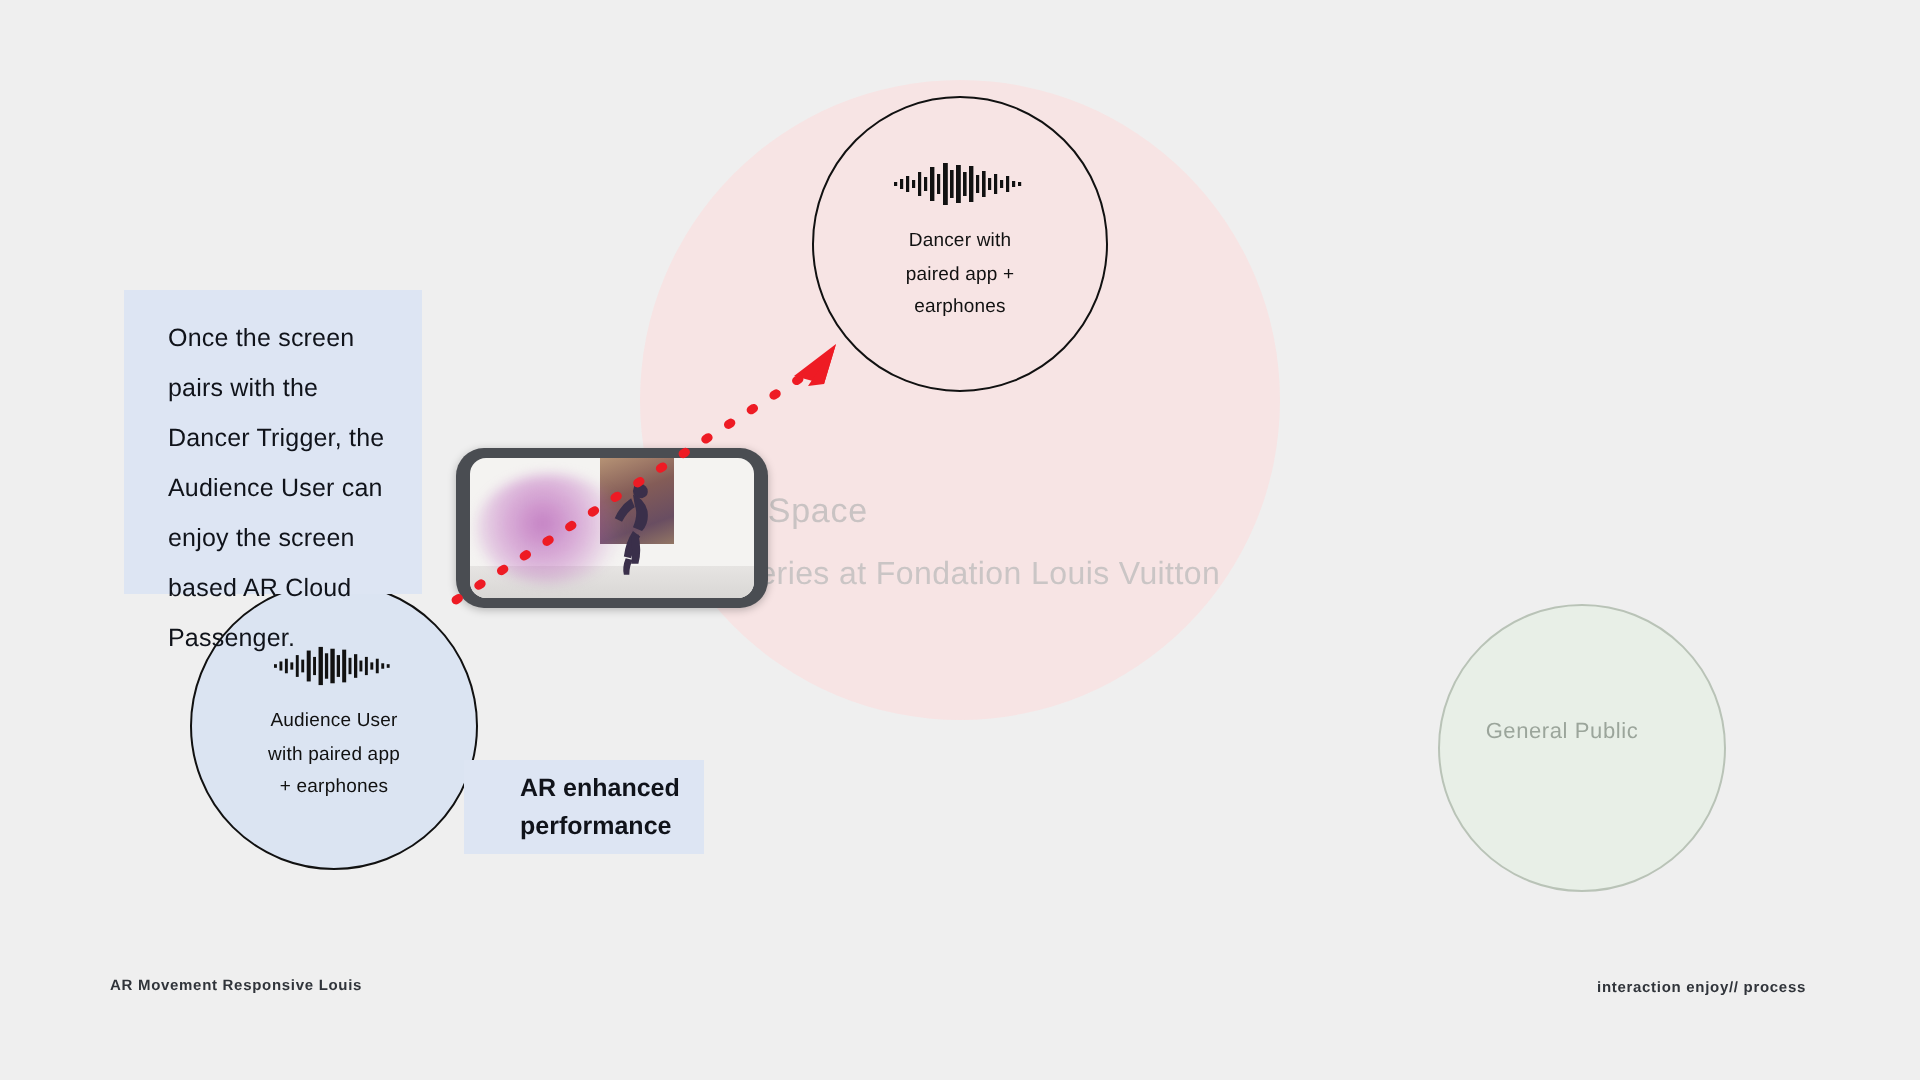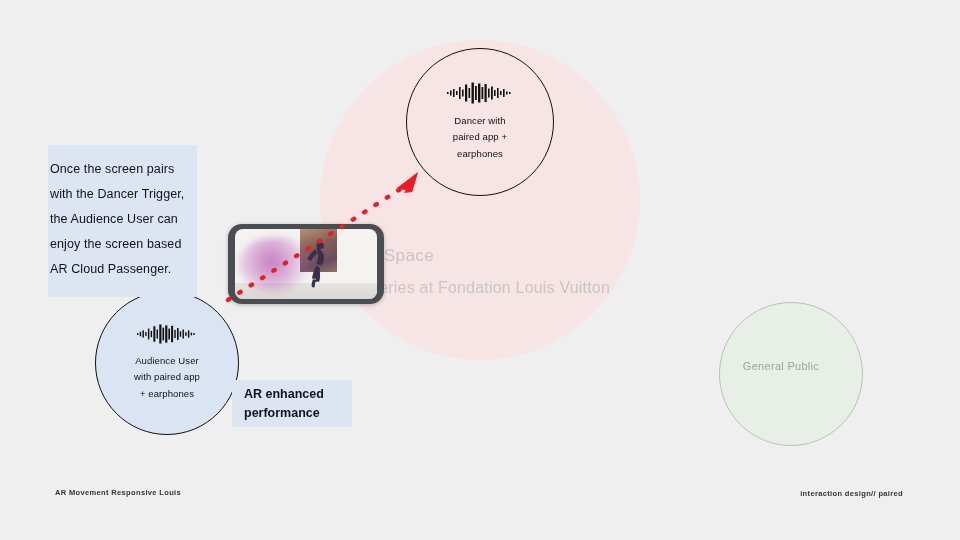--- a/index.html
+++ b/index.html
@@ -118,12 +118,12 @@
     color: #10131a;
   }
   .callout-left {
-    left: 48px;
+    left: 62px;
     top: 145px;
     width: 149px;
     height: 152px;
     background: #dde5f3;
-    padding: 12px 10px 0 2px;
+    padding: 12px 10px 0 22px;
     font-size: 12.5px;
     line-height: 2.0;
     letter-spacing: 0.1px;

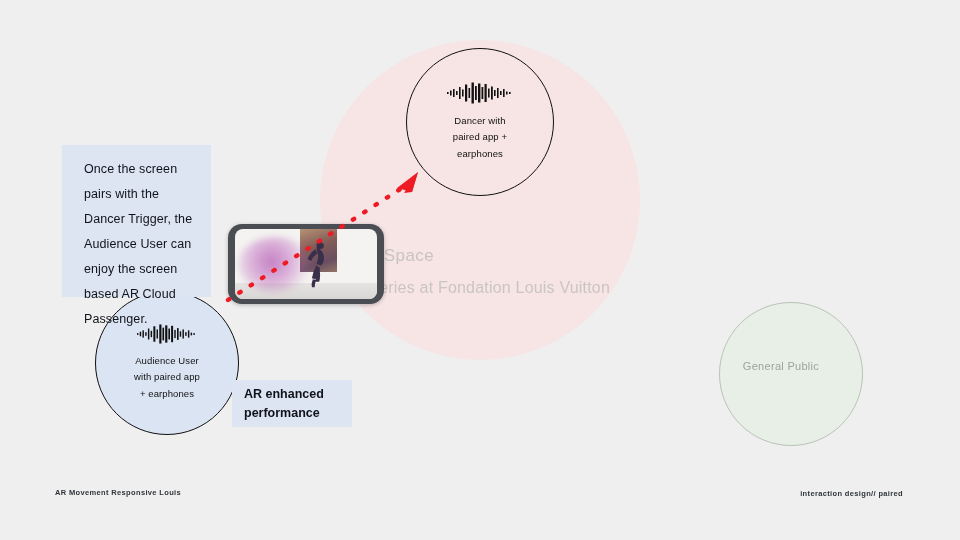--- a/index.html
+++ b/index.html
@@ -150,7 +150,7 @@
     display: flex;
     flex-direction: column;
     justify-content: center;
-    padding-left: 12px;
+    padding-left: 28px;
     font-size: 12.5px;
     font-weight: 600;
     line-height: 1.45;

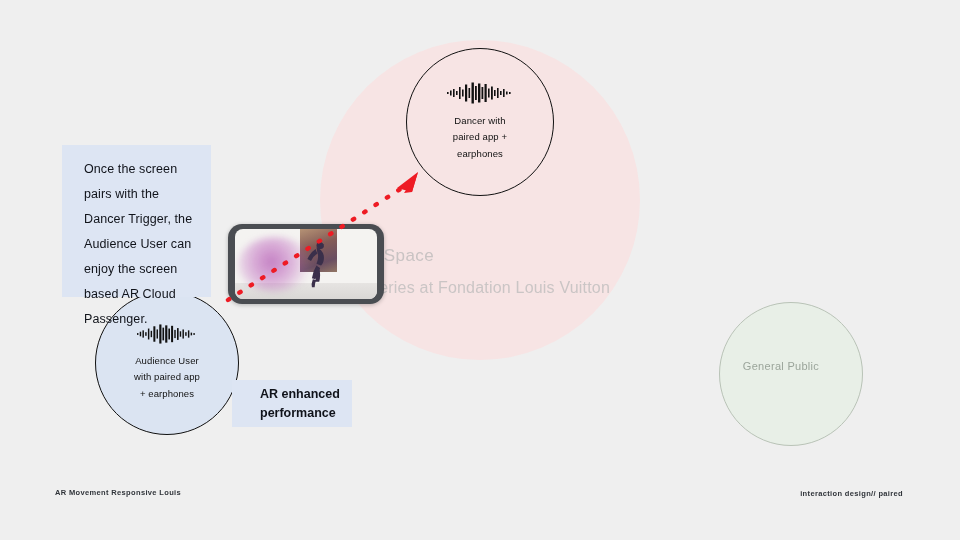--- a/index.html
+++ b/index.html
@@ -351,7 +351,7 @@
   </div>
 
   <div class="footer-left">AR Movement Responsive Louis</div>
-  <div class="footer-right">interaction design// paired</div>
+  <div class="footer-right">interaction enjoy// process</div>
 
 </div>
 

